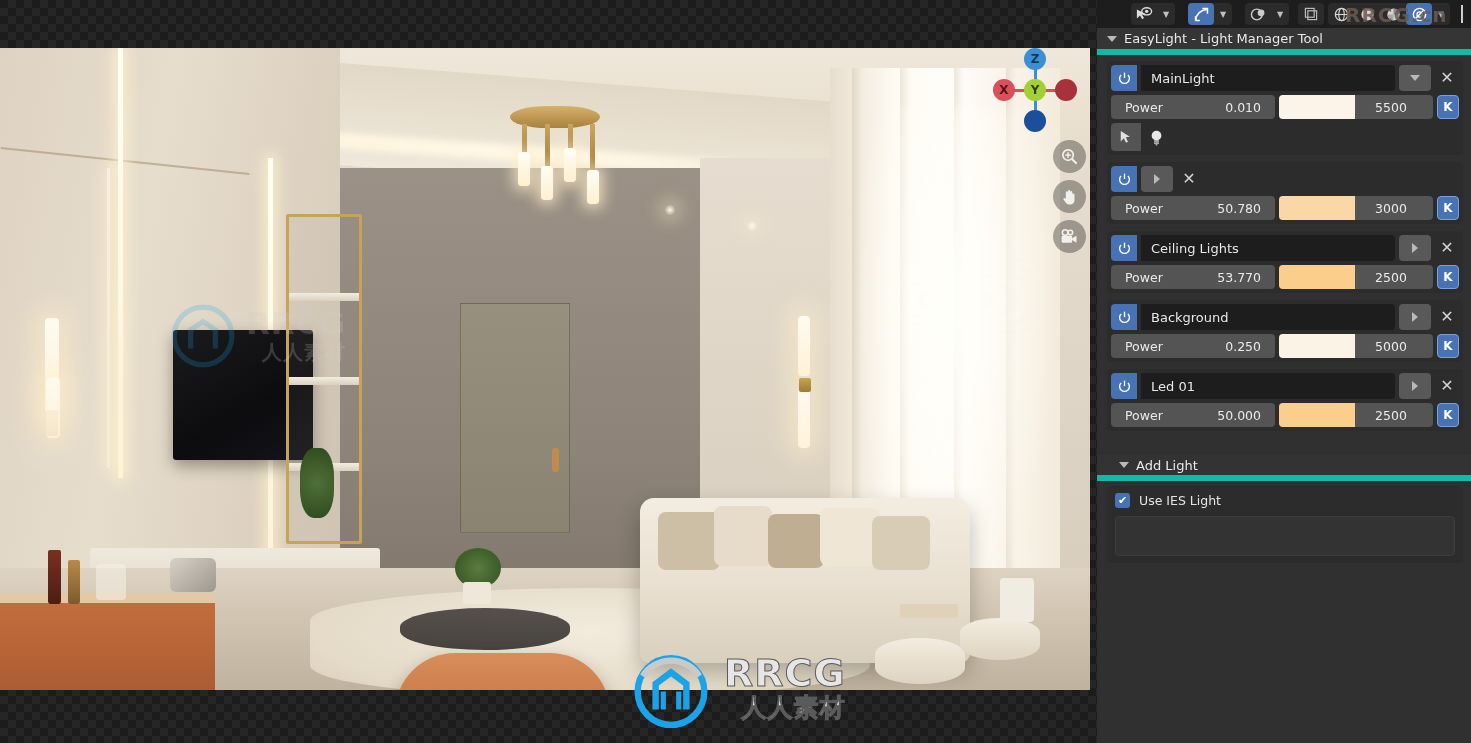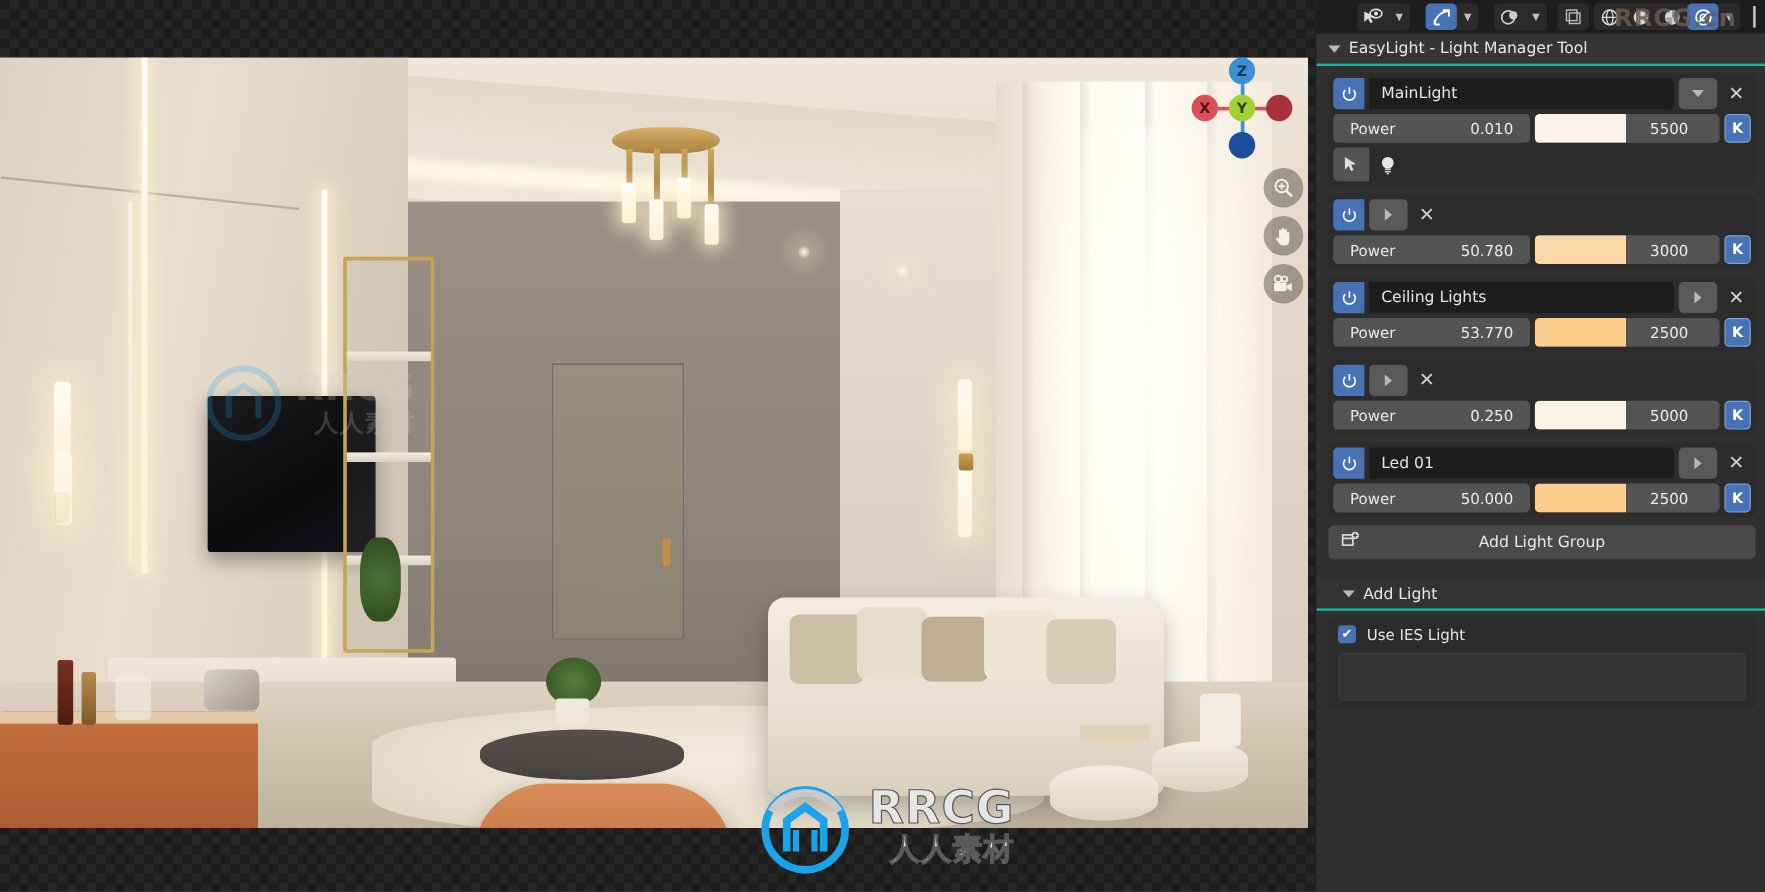--- a/index.html
+++ b/index.html
@@ -246,7 +246,7 @@
     display: flex; align-items: center; gap: 7px;
     height: 27px; padding-left: 10px;
     background: #353535;
-    border-bottom: 2px solid #14b8a6;
+    border-bottom: 6px solid #14b8a6;
     font-size: 13px; color: #e8e8e8;
   }
   .sec-header.sub { padding-left: 22px; background: #333; height: 26px; }

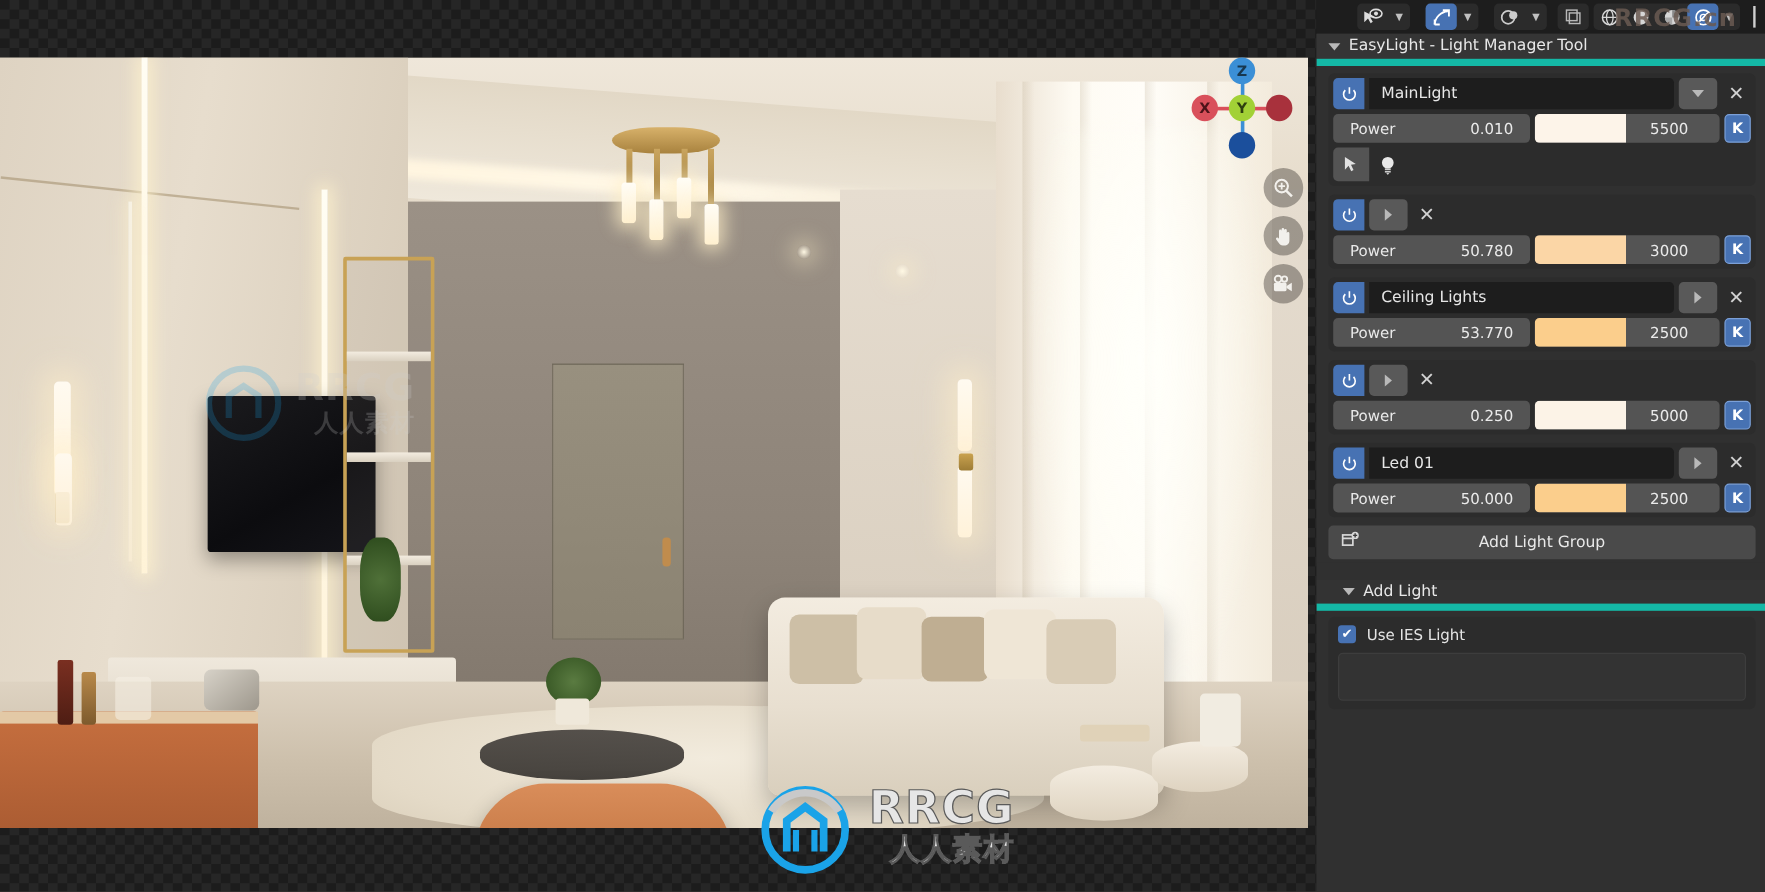--- a/index.html
+++ b/index.html
@@ -714,6 +714,7 @@
               <line x1="10" y1="2.2" x2="10" y2="9.4" stroke="#fff" stroke-width="1.8"></line>
             </svg>
           </div>
+          <div class="name-field">Background</div>
           <div class="drop-btn">
             <span class="tri-right"></span>
           </div>

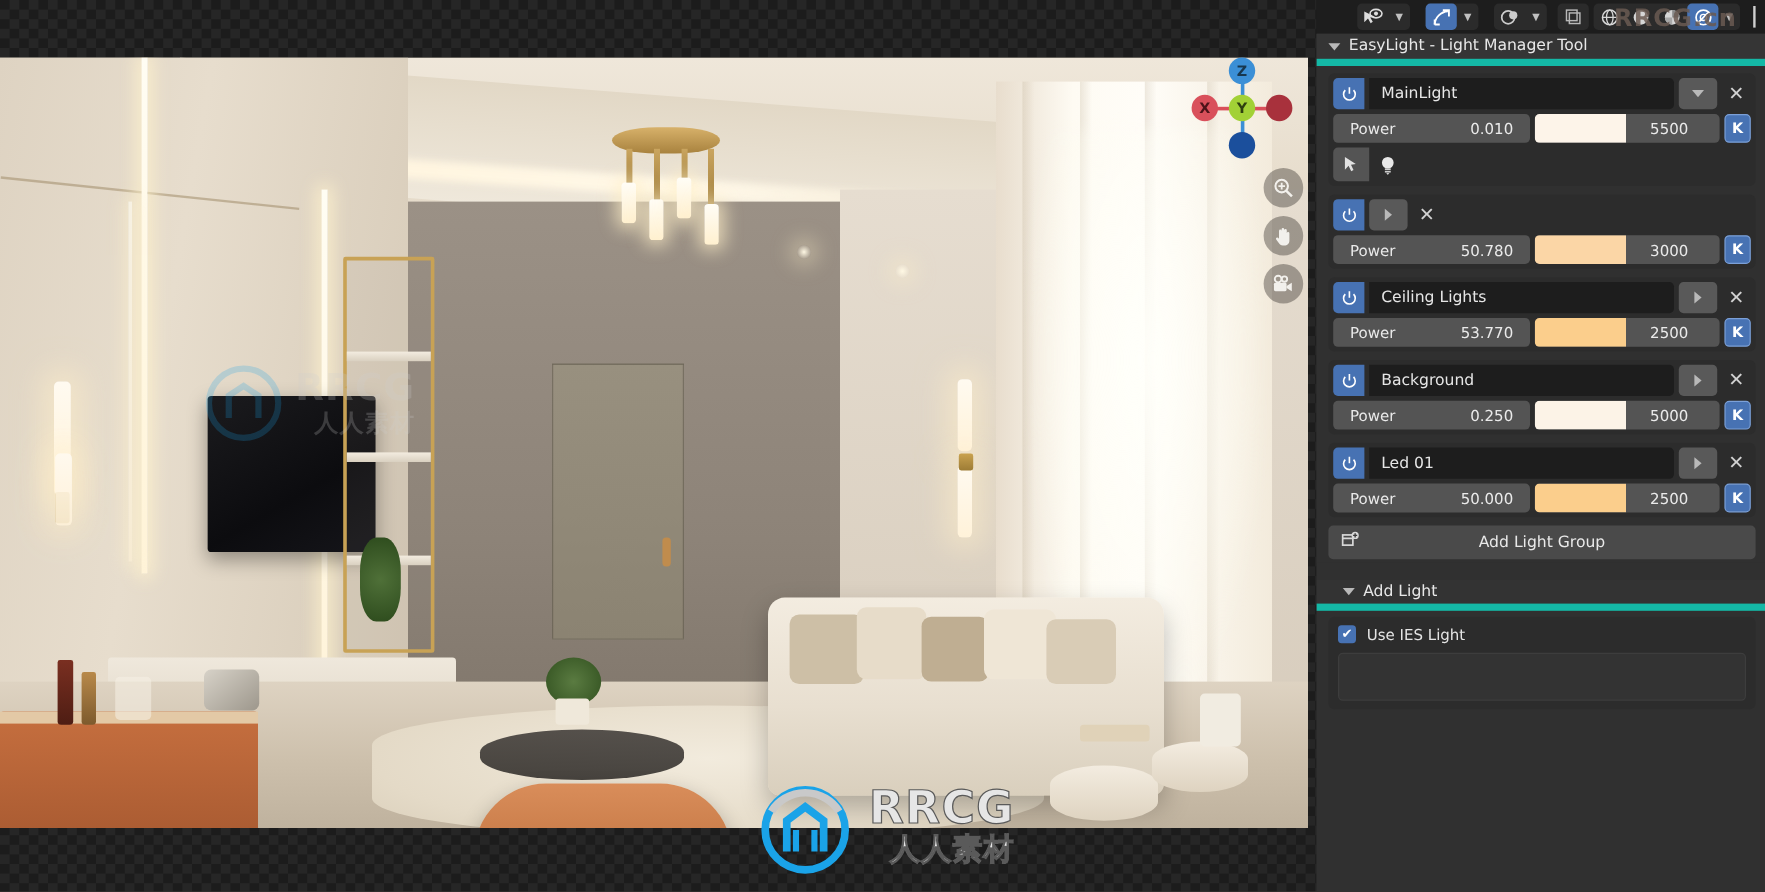--- a/index.html
+++ b/index.html
@@ -760,18 +760,6 @@
         </div>
       </div>
 
-      <div class="add-group-btn">
-        <span class="ic">
-          <svg width="17" height="17" viewBox="0 0 18 18">
-            <rect x="2" y="4" width="9" height="9" fill="none" stroke="#d8d8d8" stroke-width="1.5"></rect>
-            <line x1="2" y1="7" x2="11" y2="7" stroke="#d8d8d8" stroke-width="1.4"></line>
-            <circle cx="13" cy="4.4" r="3.2" fill="#d8d8d8"></circle>
-            <line x1="13" y1="2.6" x2="13" y2="6.2" stroke="#3a3a3a" stroke-width="1.2"></line>
-            <line x1="11.2" y1="4.4" x2="14.8" y2="4.4" stroke="#3a3a3a" stroke-width="1.2"></line>
-          </svg>
-        </span>
-        <span>Add Light Group</span>
-      </div>
     </div>
 
     <div class="sec-header sub" style="margin-top:14px;">

